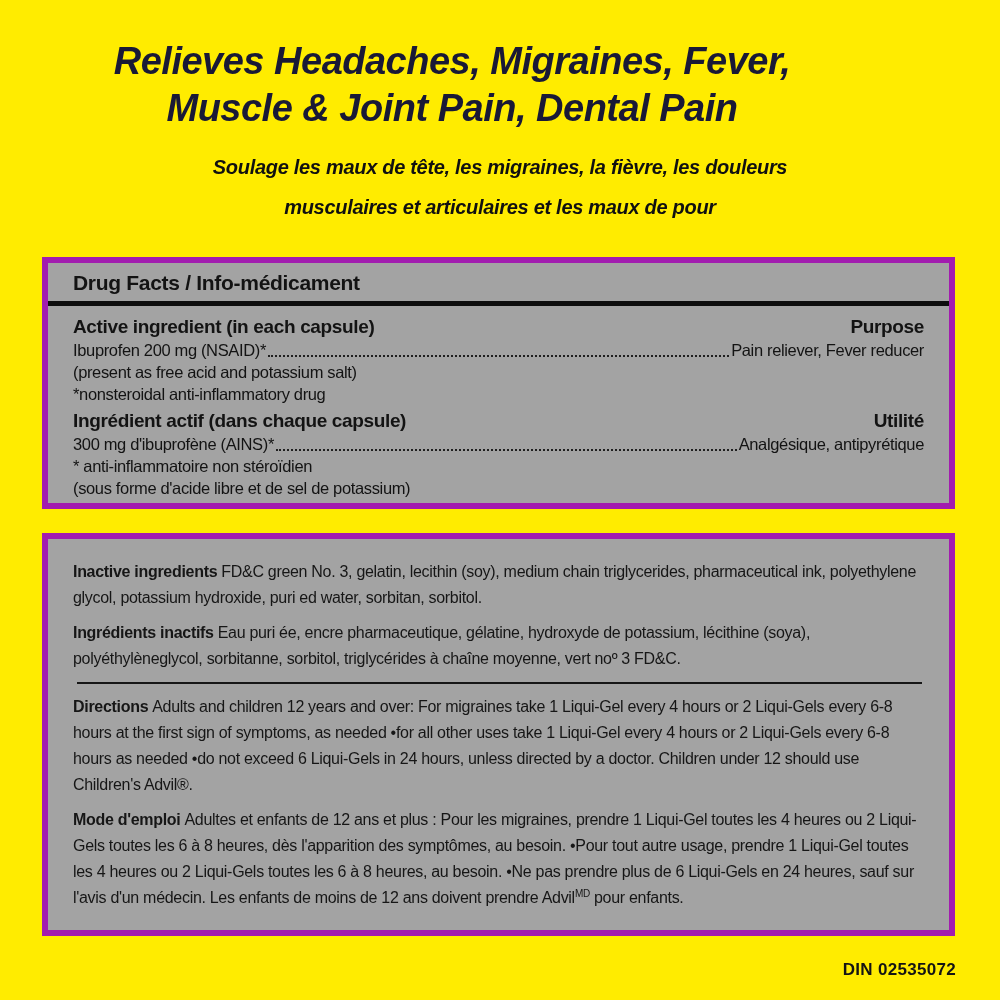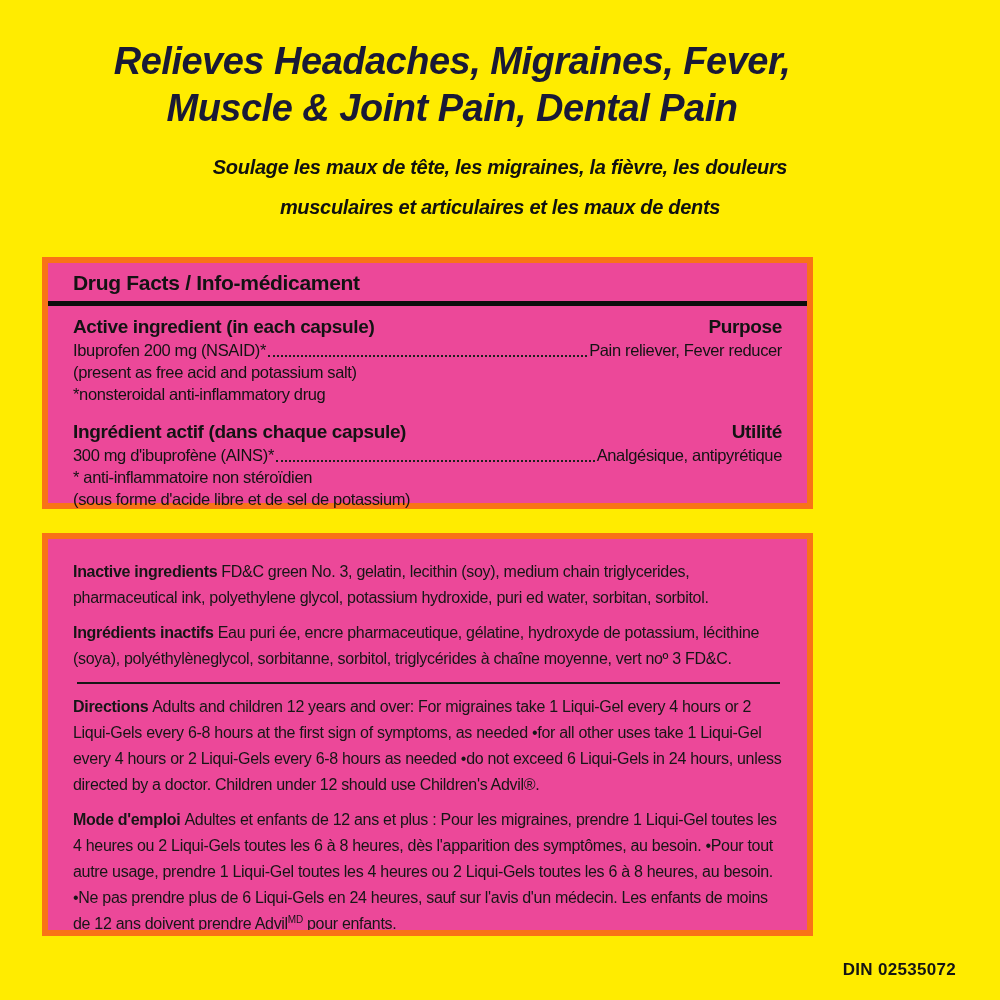--- a/index.html
+++ b/index.html
@@ -125,7 +125,7 @@
 
   <div class="headline-fr">
     <div>Soulage les maux de tête, les migraines, la fièvre, les douleurs</div>
-    <div>musculaires et articulaires et les maux de dents</div>
+    <div>musculaires et articulaires et les maux de pour</div>
   </div>
 
   <section class="box box-drugfacts">

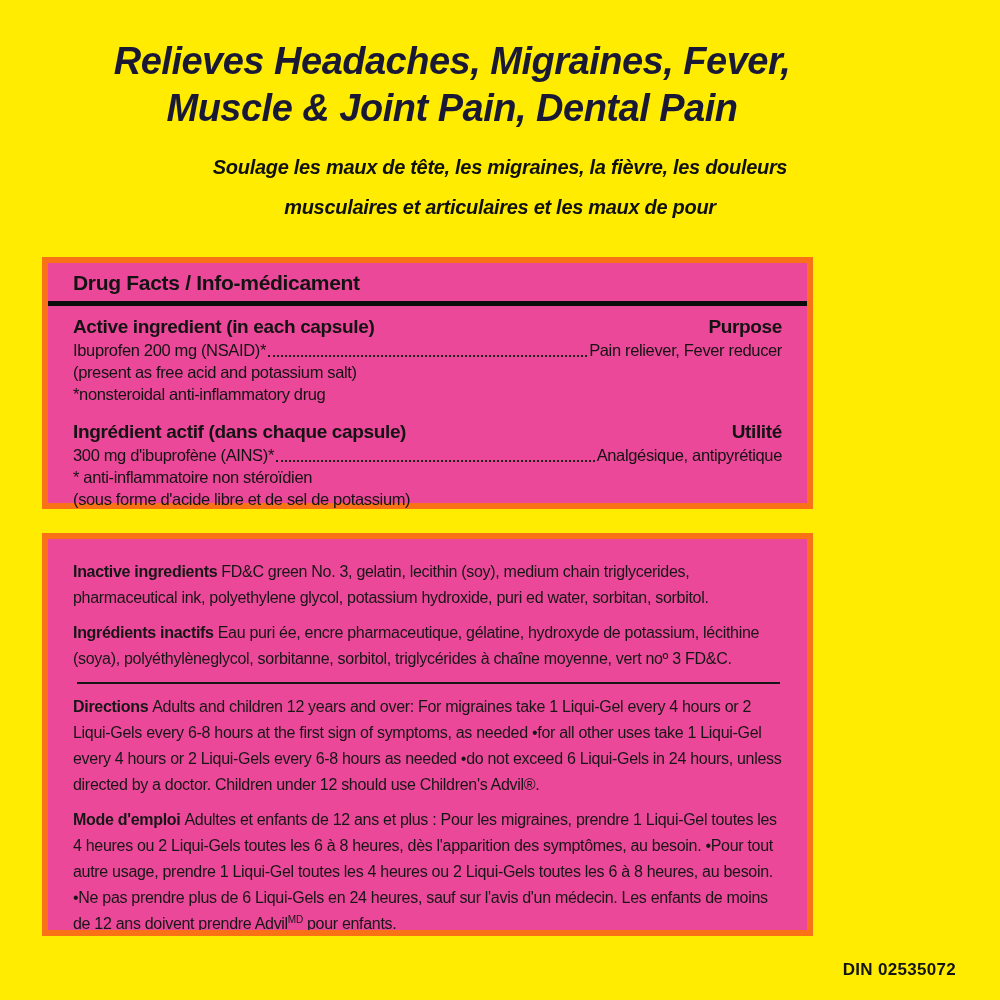--- a/index.html
+++ b/index.html
@@ -44,9 +44,9 @@
   .box {
     position: absolute;
     left: 42px;
-    width: 771px;
-    background: #ec4899;
-    border: 6px solid #f97316;
+    width: 913px;
+    background: #a3a3a3;
+    border: 6px solid #a21caf;
     color: #131313;
   }
   .box-drugfacts { top: 257px; height: 252px; }

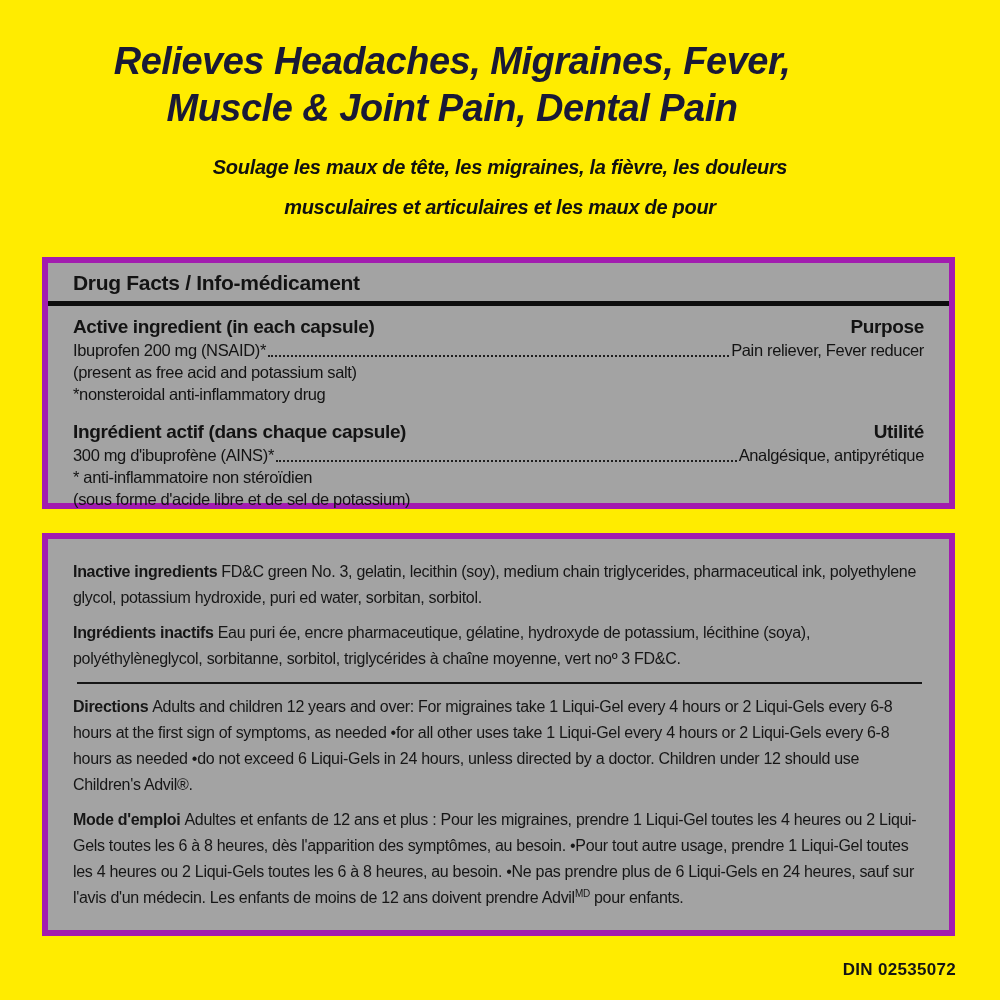--- a/index.html
+++ b/index.html
@@ -85,7 +85,7 @@
     margin: 0 2px 4px;
     min-width: 30px;
   }
-  .fr-gap { margin-top: 14px; }
+  .fr-gap { margin-top: 3px; }
 
   
   .info-p {

